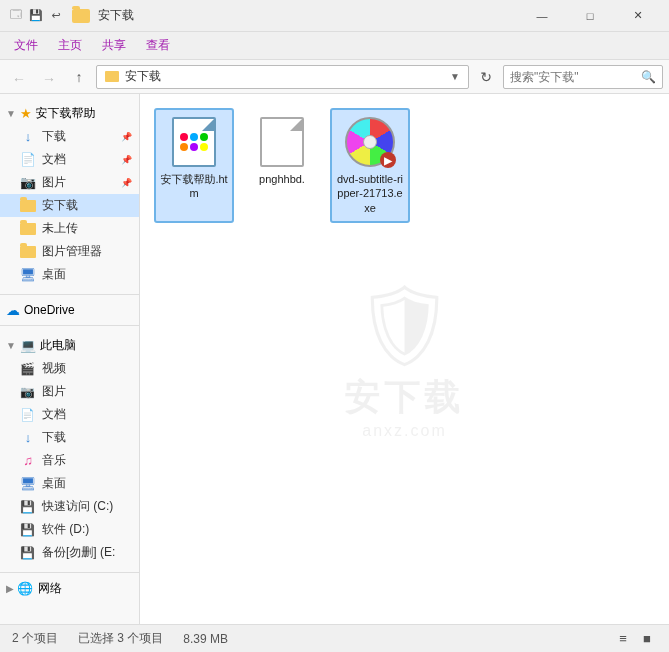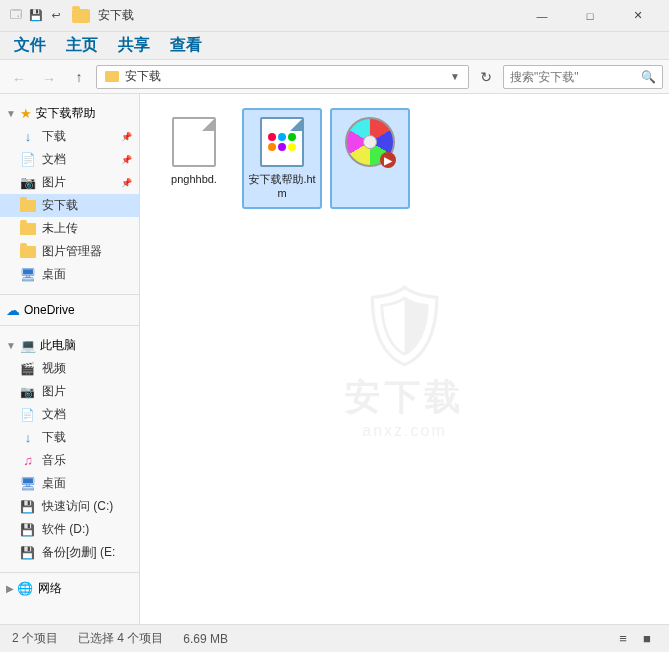--- a/index.html
+++ b/index.html
@@ -87,11 +87,10 @@
     }
     .menu-item {
       padding: 4px 10px;
-      font-size: 16px;
-      color: #0369a1;
+      font-size: 12px;
+      color: #a21caf;
       cursor: pointer;
       border-radius: 2px;
-      font-weight: bold;
     }
 
     

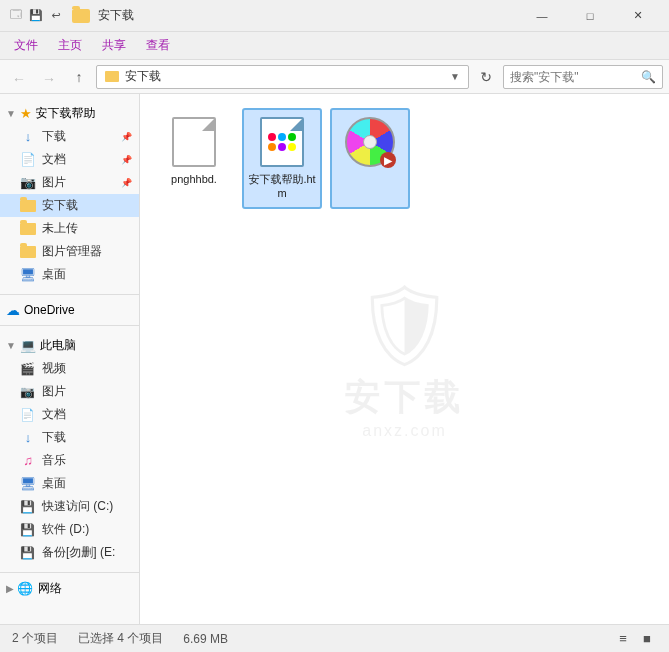--- a/index.html
+++ b/index.html
@@ -572,15 +572,6 @@
 
     <div class="files-grid">
 
-      <div class="file-item">
-        <div class="file-icon-area">
-          <div class="icon-generic">
-            <div class="icon-generic-fold"></div>
-          </div>
-        </div>
-        <div class="file-label">pnghhbd.</div>
-      </div>
-
       <div class="file-item selected">
         <div class="file-icon-area">
           <div style="width:44px;height:50px;background:#fff;border:2px solid #6699bb;border-radius:2px;position:relative;display:flex;flex-direction:column;align-items:center;justify-content:center;overflow:hidden;">
@@ -599,6 +590,15 @@
         <div class="file-label">安下载帮助.htm</div>
       </div>
 
+      <div class="file-item">
+        <div class="file-icon-area">
+          <div class="icon-generic">
+            <div class="icon-generic-fold"></div>
+          </div>
+        </div>
+        <div class="file-label">pnghhbd.</div>
+      </div>
+
       <div class="file-item selected">
         <div class="file-icon-area">
           <div style="position:relative;width:52px;height:52px;display:flex;align-items:center;justify-content:center;">

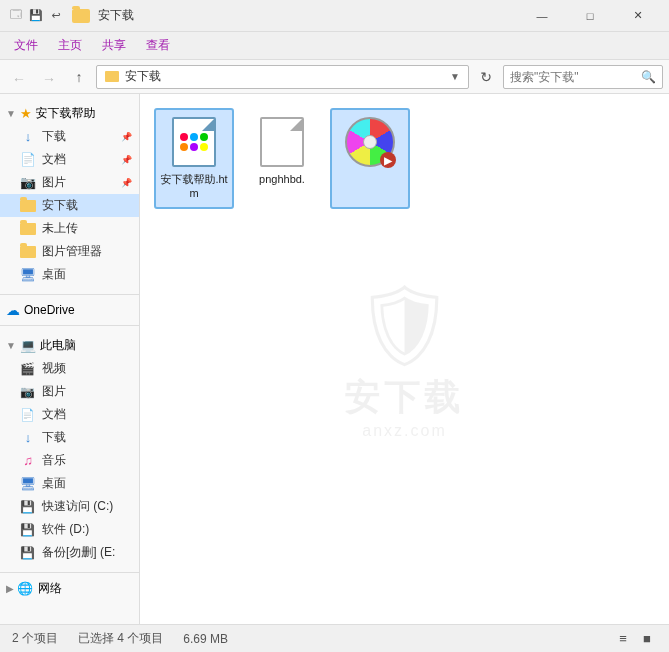--- a/index.html
+++ b/index.html
@@ -610,6 +610,7 @@
             <div style="position:absolute;bottom:0;right:0;width:16px;height:16px;background:#c0392b;border-radius:50%;display:flex;align-items:center;justify-content:center;font-size:10px;color:#fff;font-weight:bold;">▶</div>
           </div>
         </div>
+        <div class="file-label">dvd-subtitle-ripper-21713.exe</div>
       </div>
 
     </div>

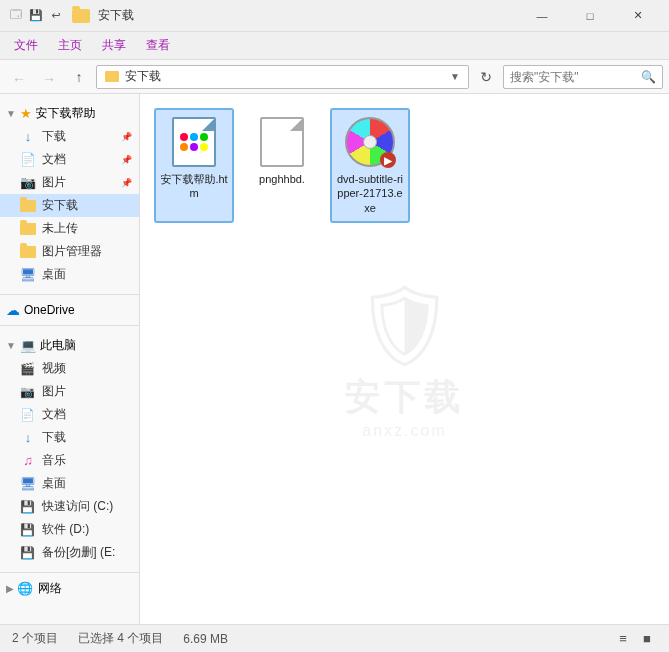--- a/index.html
+++ b/index.html
@@ -619,7 +619,7 @@
 
 <div class="status-bar">
   <span>2 个项目</span>
-  <span>已选择 4 个项目</span>
+  <span>已选择 3 个项目</span>
   <span>6.69 MB</span>
   <div class="status-right">
     <div class="view-btn">≡</div>

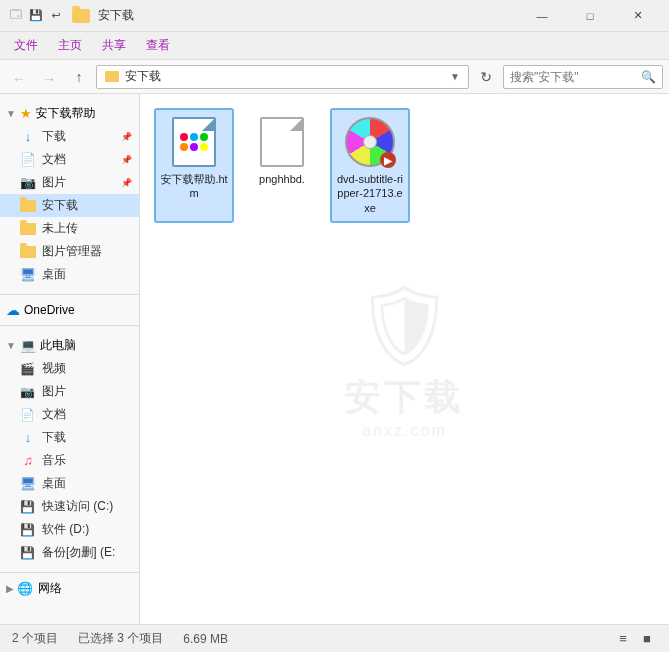--- a/index.html
+++ b/index.html
@@ -620,7 +620,7 @@
 <div class="status-bar">
   <span>2 个项目</span>
   <span>已选择 3 个项目</span>
-  <span>6.69 MB</span>
+  <span>8.39 MB</span>
   <div class="status-right">
     <div class="view-btn">≡</div>
     <div class="view-btn">■</div>

